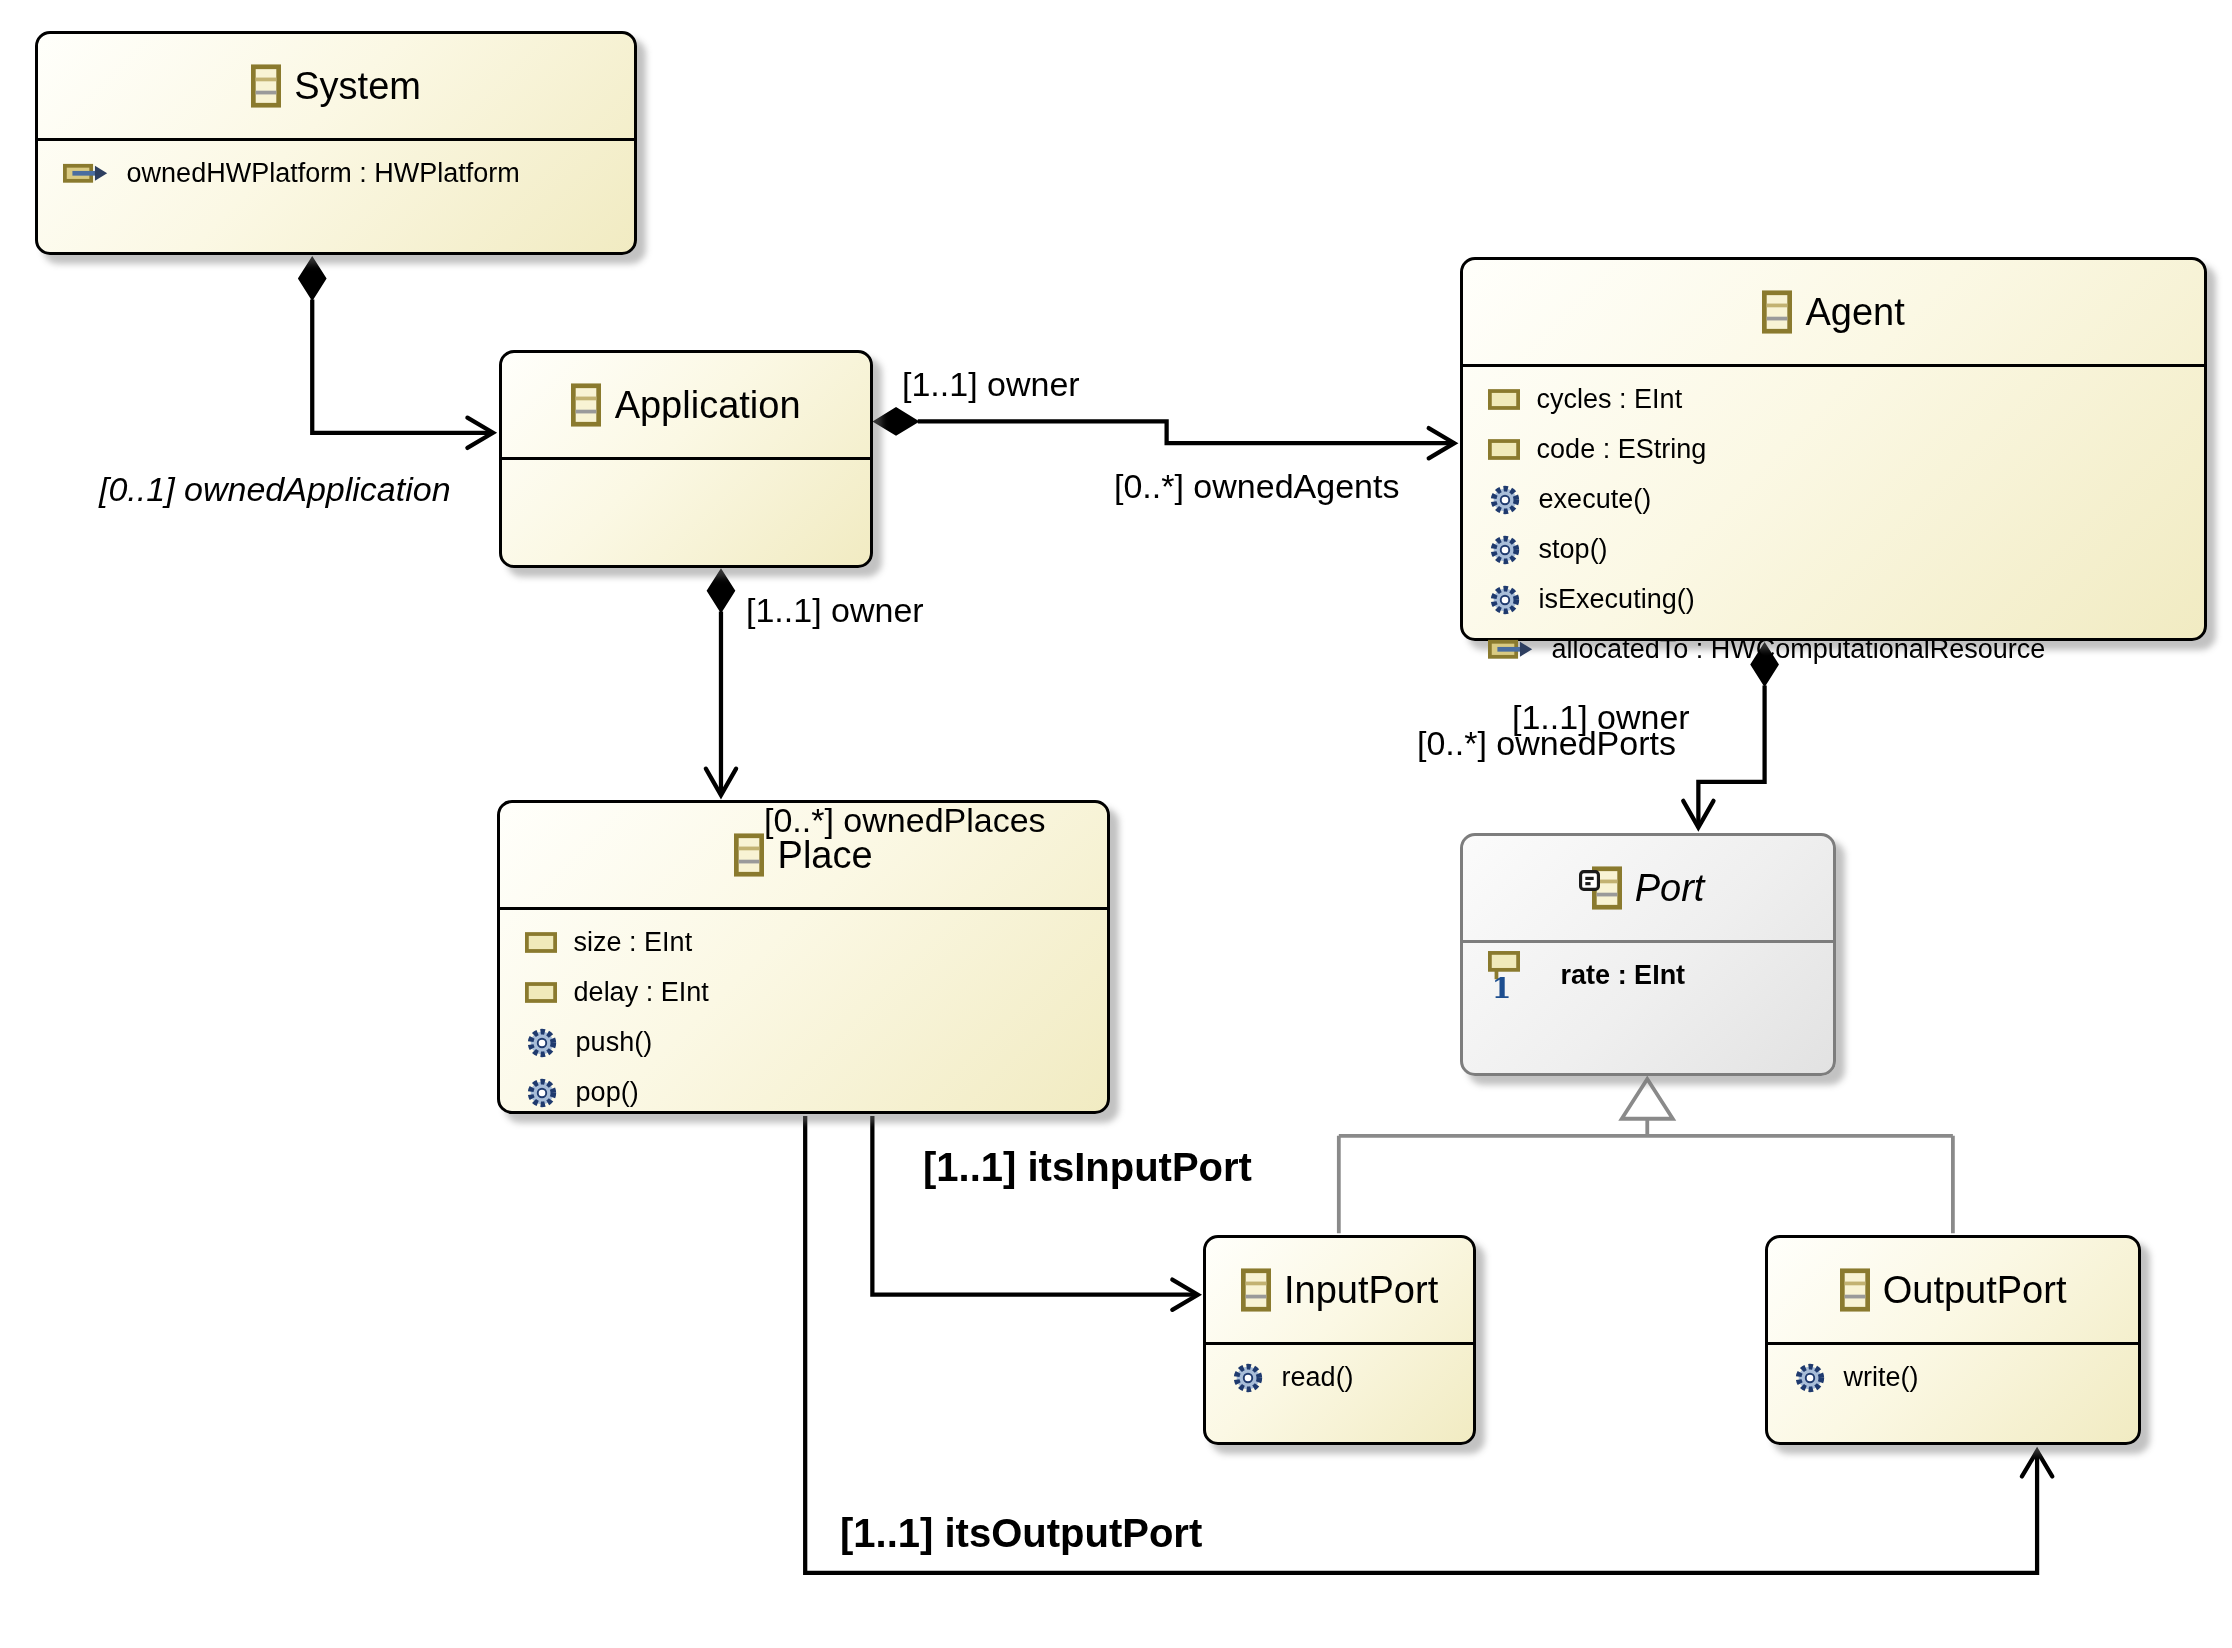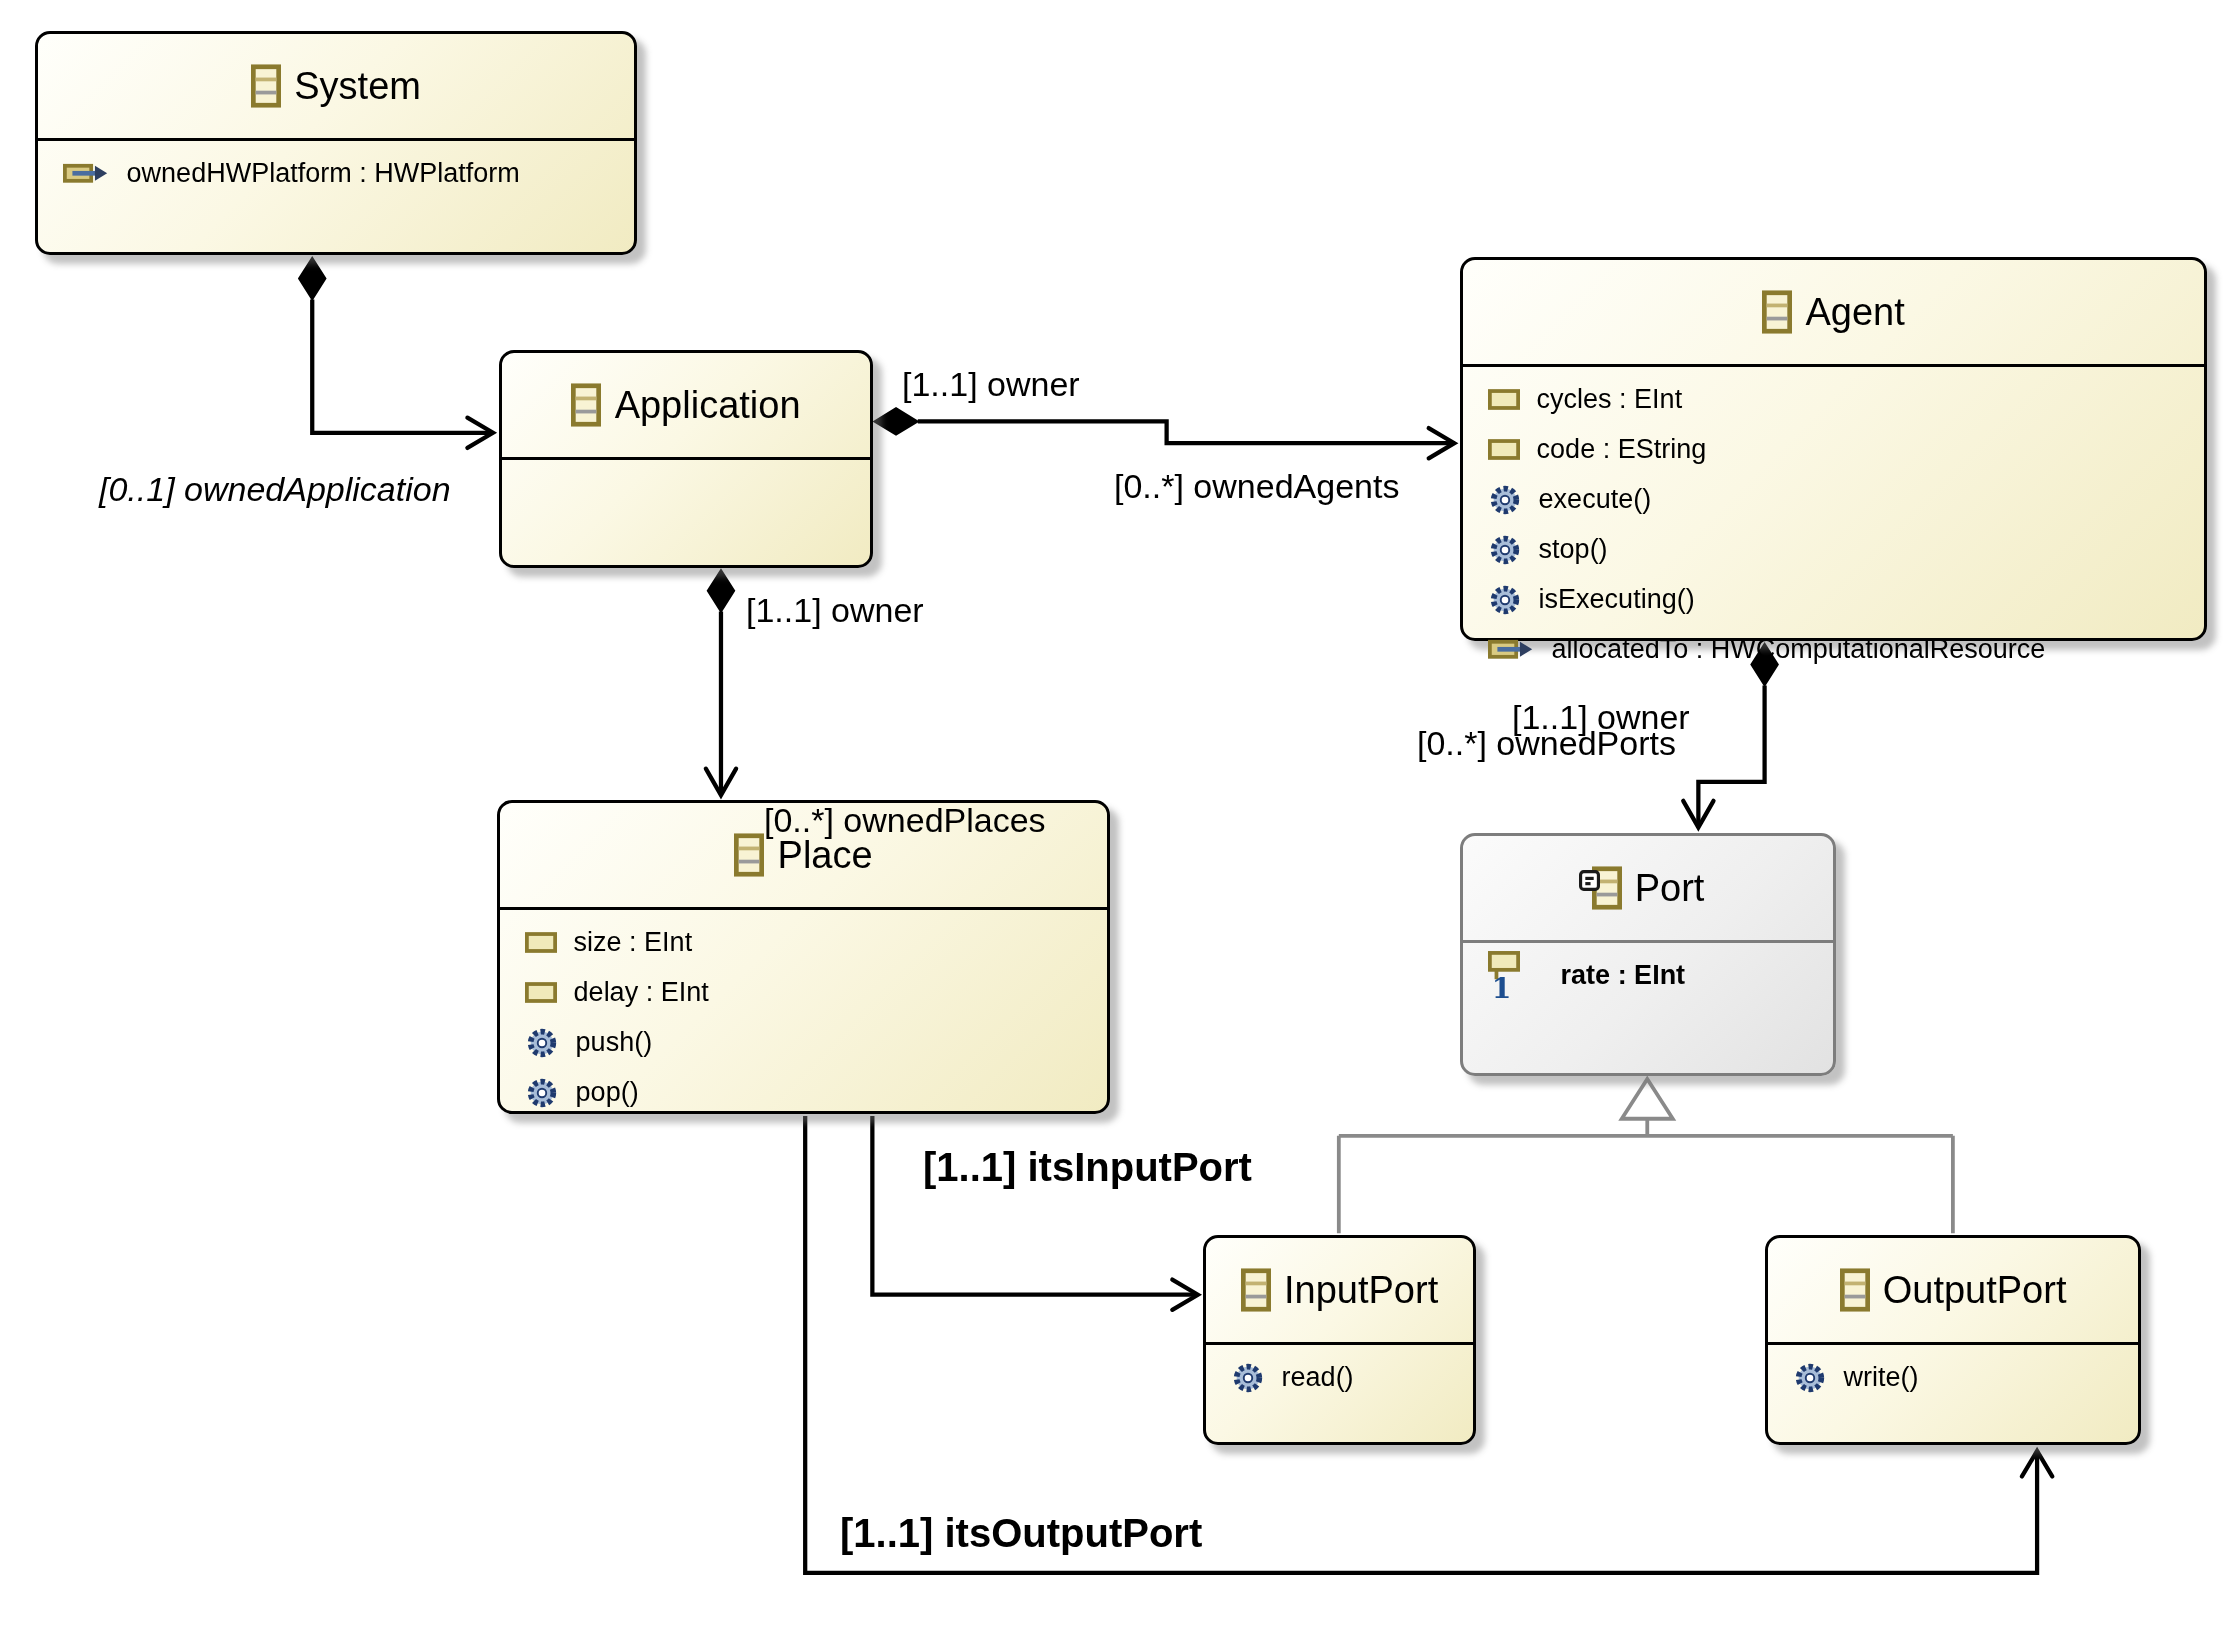--- a/index.html
+++ b/index.html
@@ -28,7 +28,7 @@
   }
   .cls.abstract .title{border-bottom-color:#7d7d7d;}
   .tname{white-space:nowrap;}
-  .tname.italic{}
+  .tname.italic{font-style:italic;}
   .body{box-sizing:border-box;padding:7.6px 9.5px 0 24.6px;overflow:hidden;}
   .row{height:50px;display:flex;align-items:center;gap:17px;white-space:nowrap;overflow:hidden;}
   .row .rlabel{font-size:27px;}

